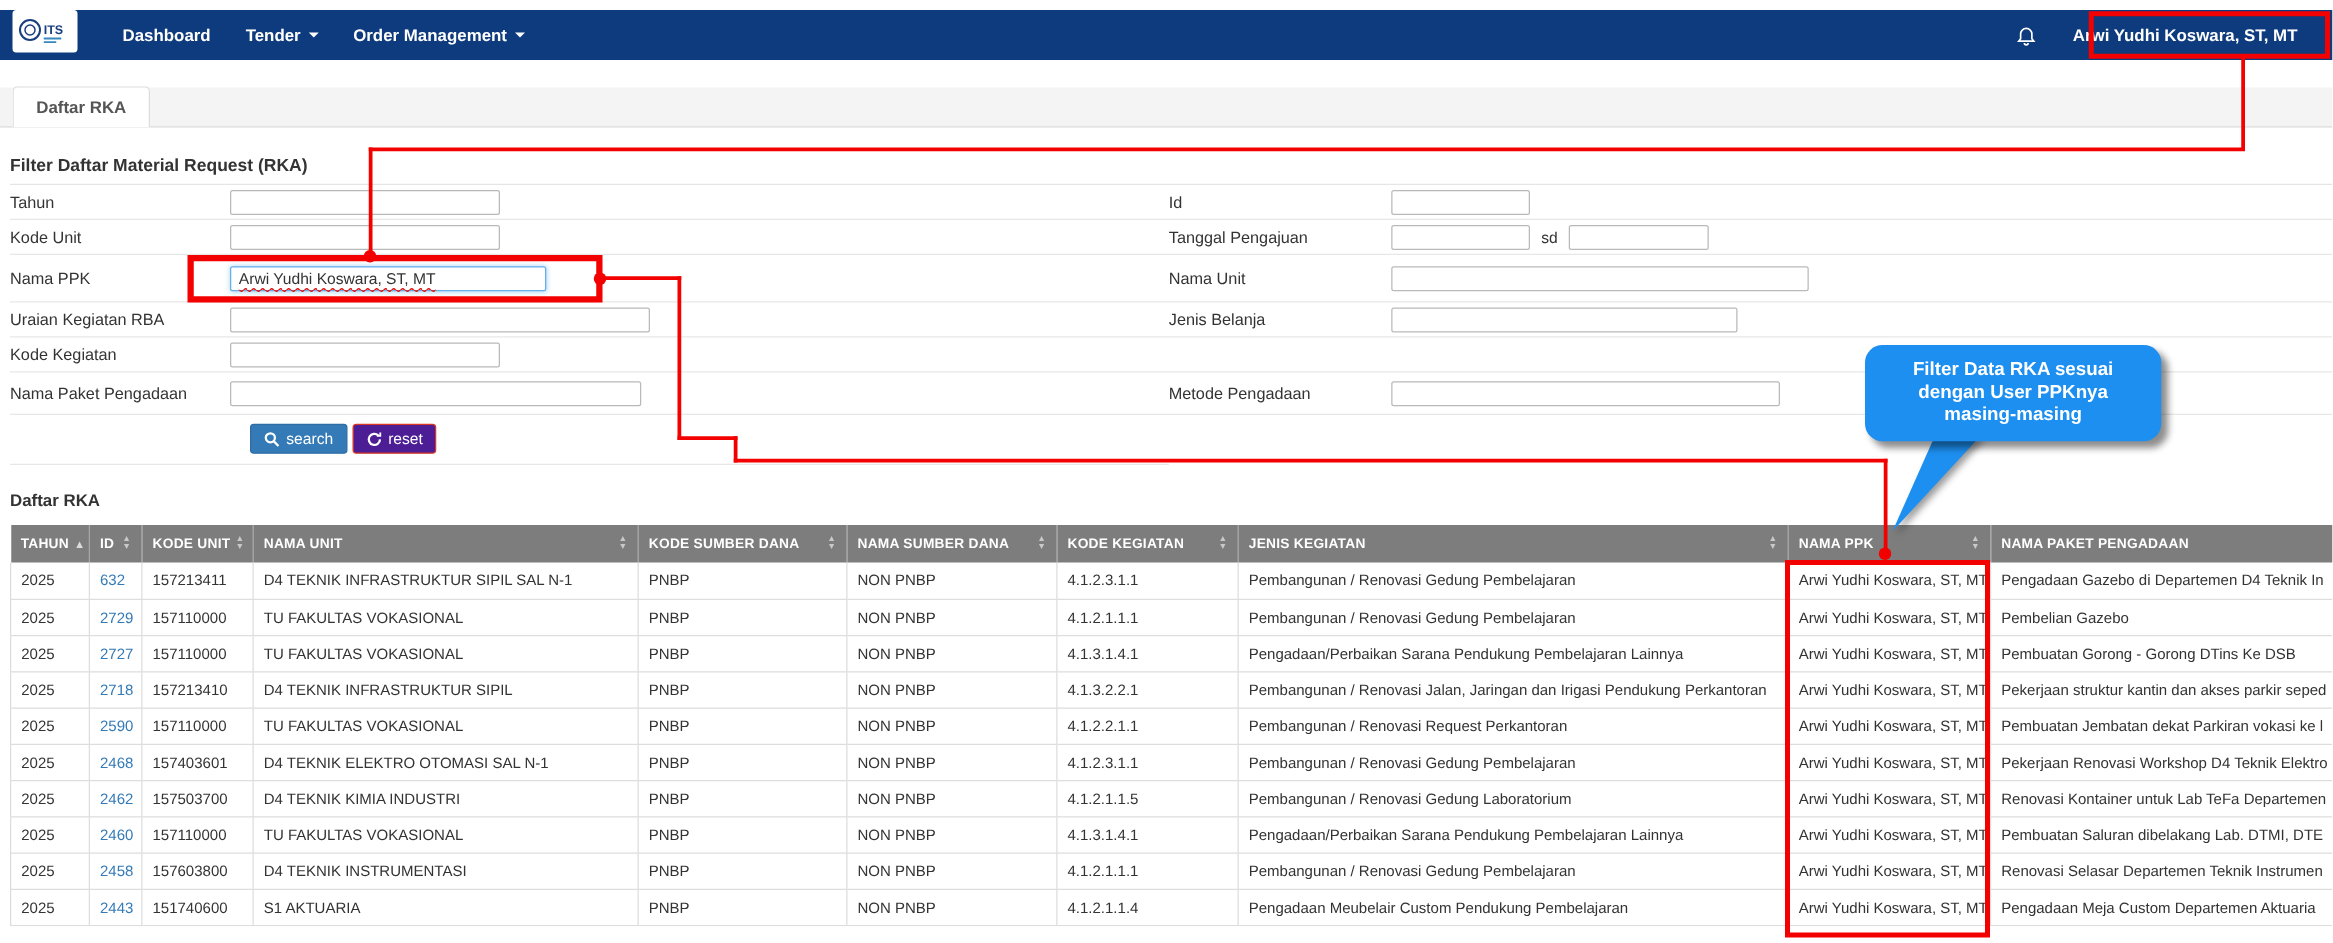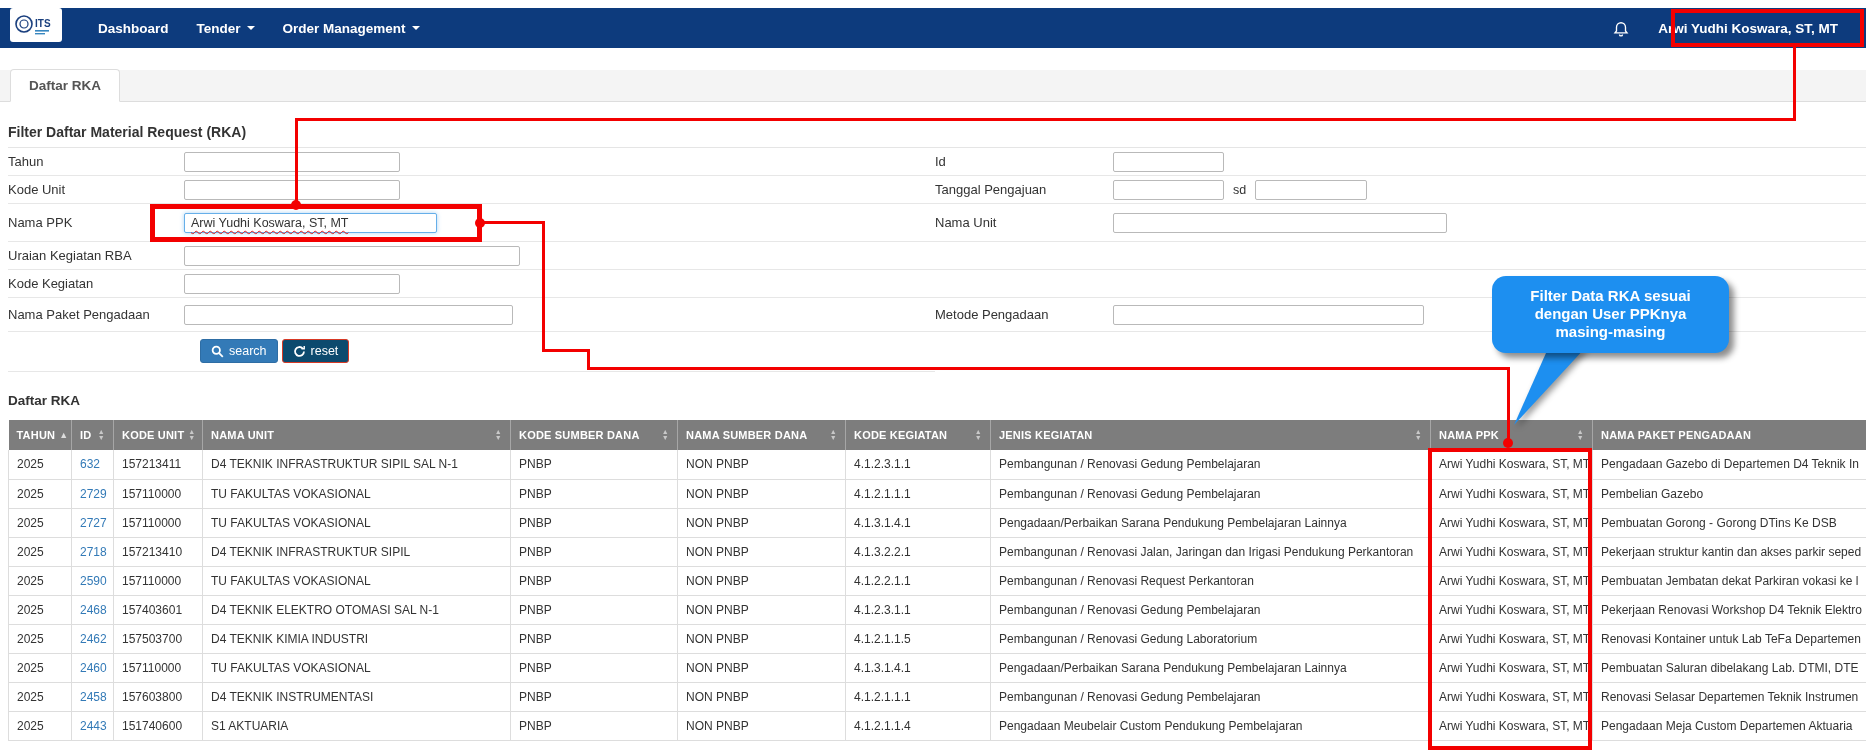--- a/index.html
+++ b/index.html
@@ -211,6 +211,10 @@
       <span class="f-label">Uraian Kegiatan RBA</span>
       <input class="inp w336" value="" style="">
     </div>
+    <div class="f-half f-r">
+      <span class="f-label">Jenis Belanja</span>
+      <input class="inp w277" value="" style="">
+    </div>
   </div>
 
   <div class="filter-row">

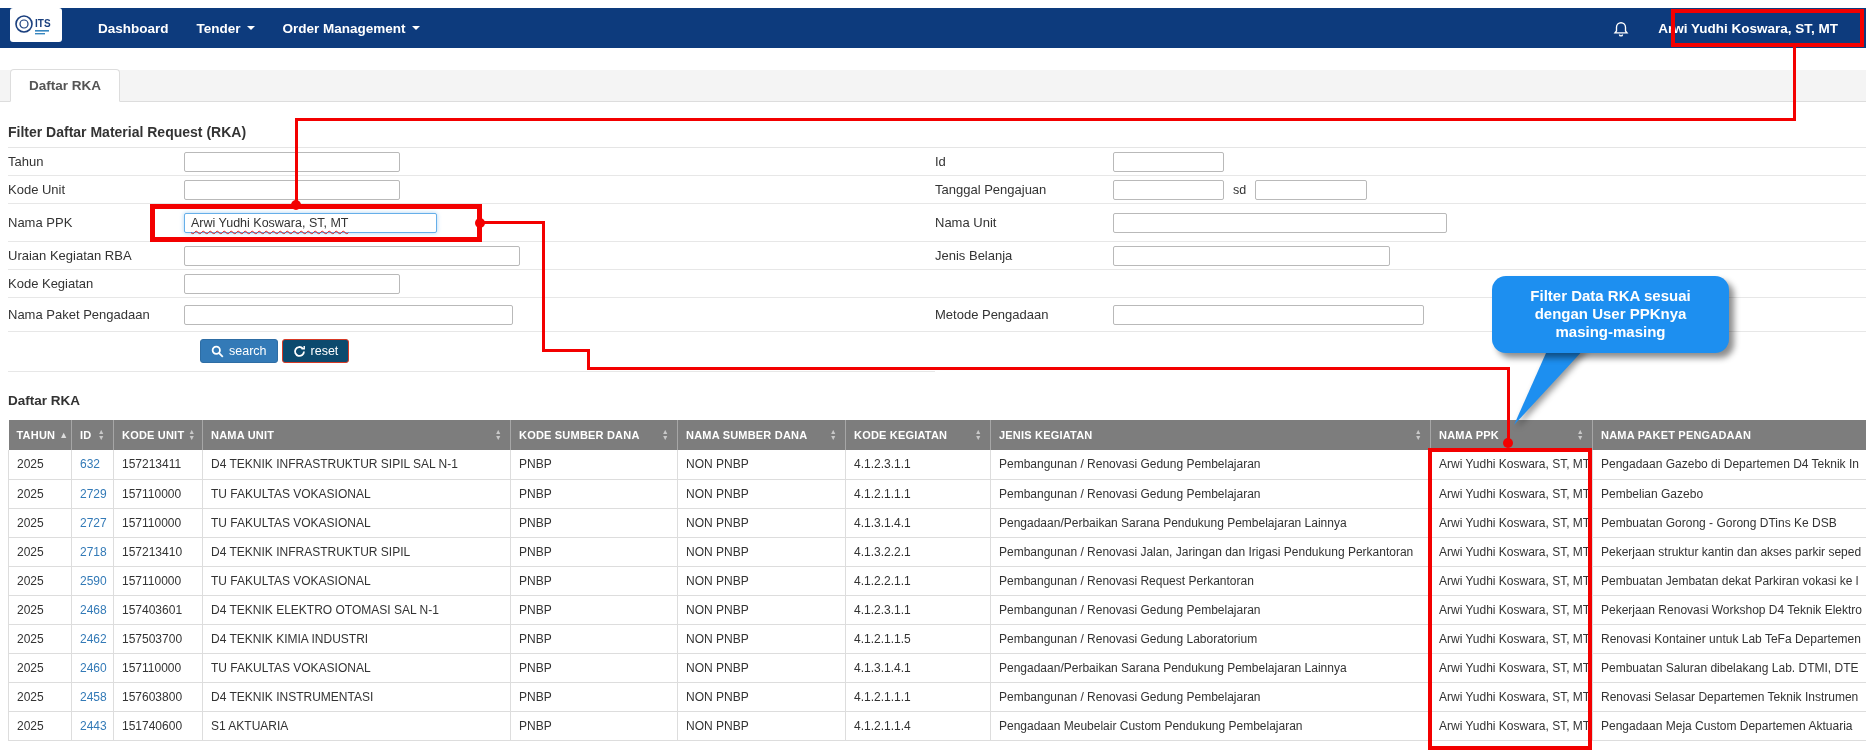--- a/index.html
+++ b/index.html
@@ -74,7 +74,7 @@
     font-family:"Liberation Sans", sans-serif;
   }
   .btn-search { background:#337ab7; border-color:#2e6da4;margin-left:16px; }
-  .btn-reset  { background:#0c4a6e; border-color:#d73925; }
+  .btn-reset  { background:#4c1d95; border-color:#d73925; }
 
   
   .daftar-title { position:absolute; top:393px; left:8px; font-size:13.5px; font-weight:bold; z-index:2; }

